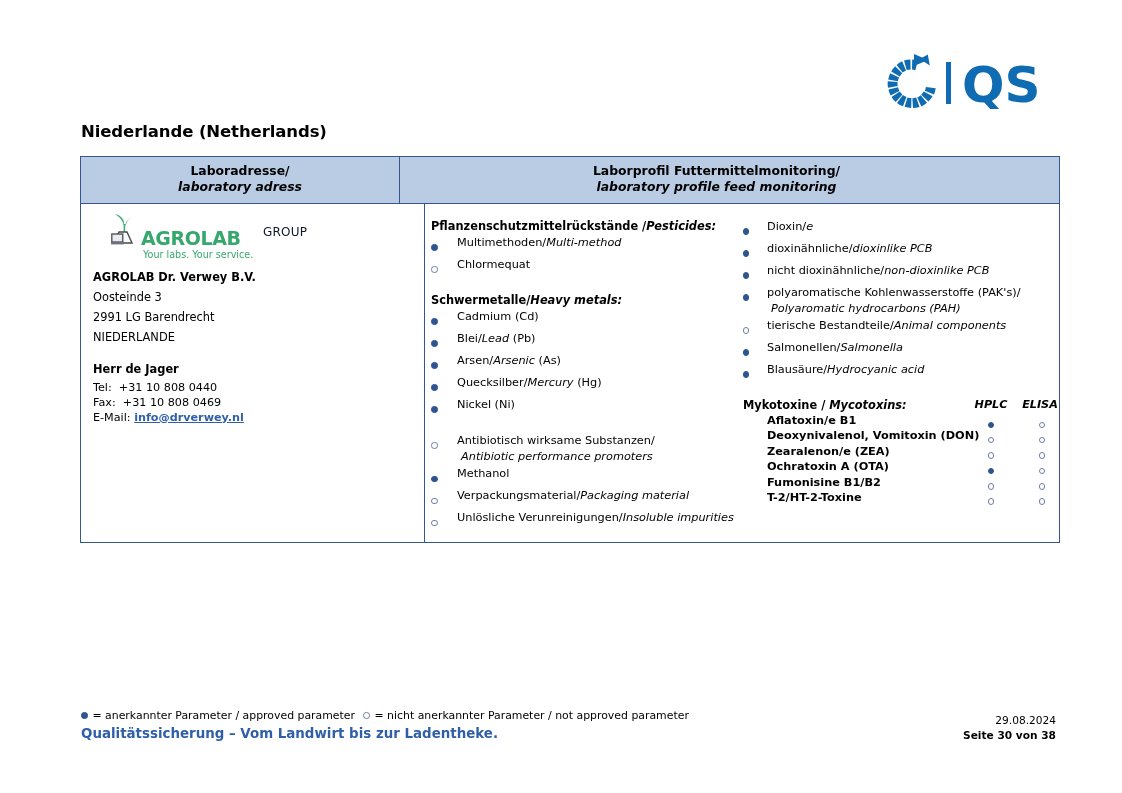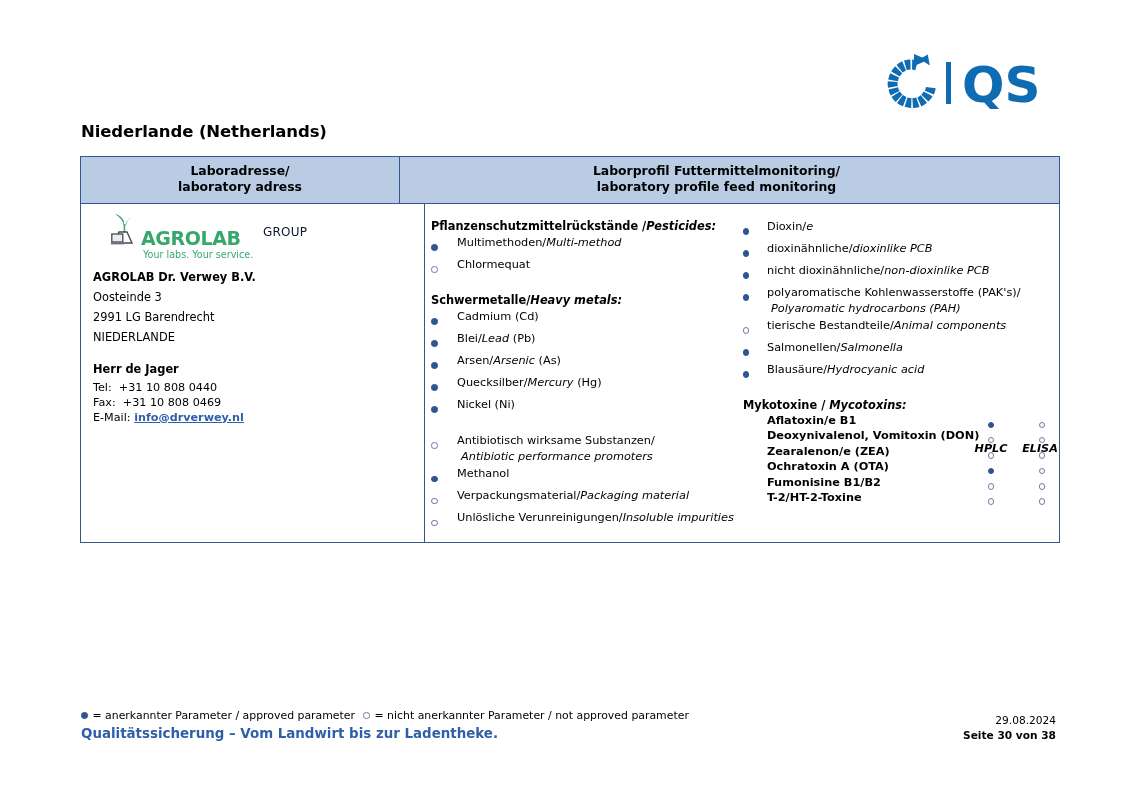--- a/index.html
+++ b/index.html
@@ -61,7 +61,7 @@
     line-height: 1.32;
     box-sizing: border-box;
   }
-  .th .it { display: block; }
+  .th .it { font-style: italic; display: block; }
   .th-left  { width: 319px; border-right: 1.3px solid #36568e; }
   .th-right { width: 633px; }
 

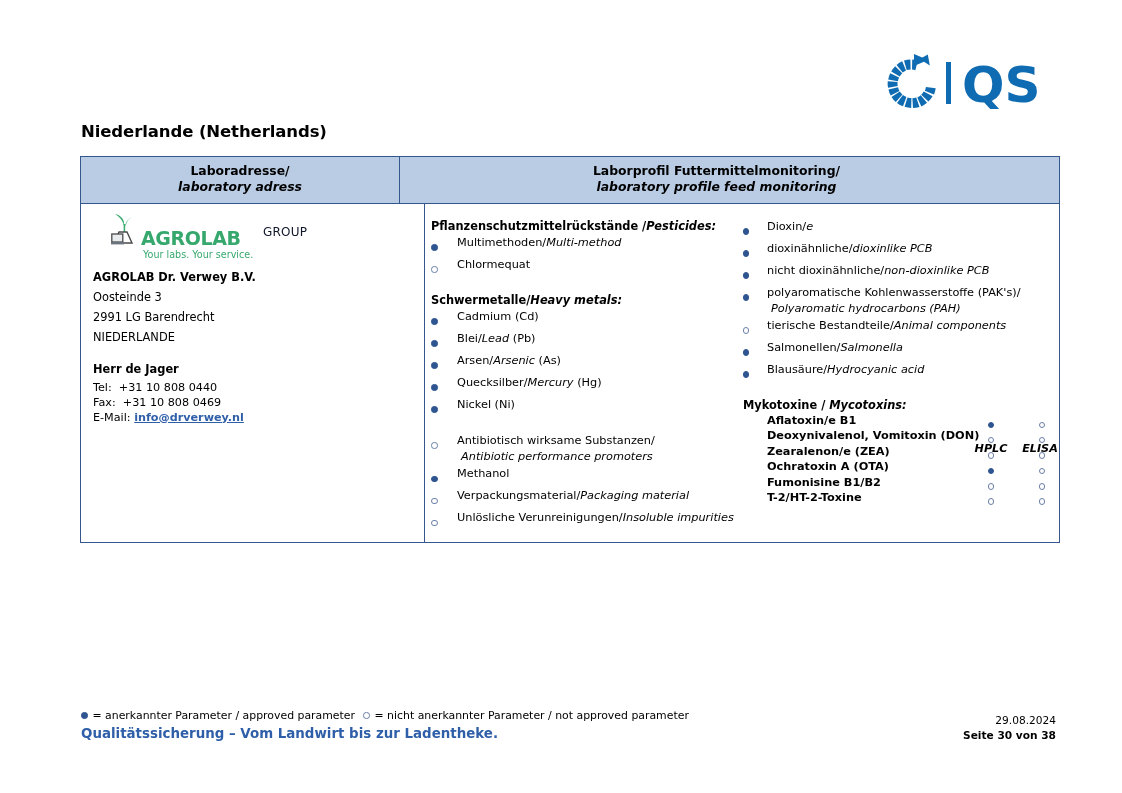--- a/index.html
+++ b/index.html
@@ -194,7 +194,6 @@
     font-weight: bold;
     font-size: 11.2px;
     text-align: center;
-    margin-top: 44px;
   }
   .col-hplc  { left: 228px; width: 40px; }
   .col-elisa { left: 275px; width: 44px; }

